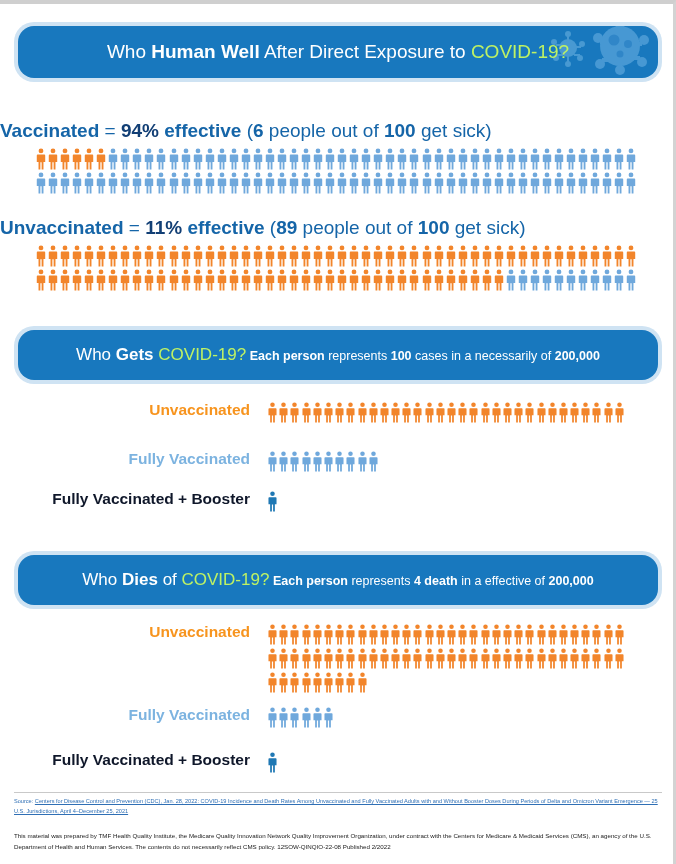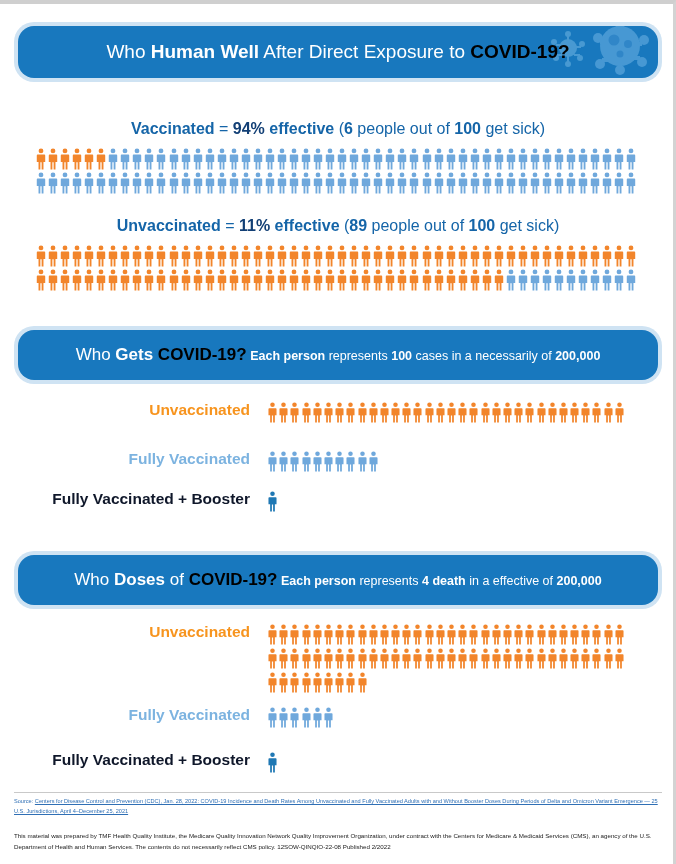--- a/index.html
+++ b/index.html
@@ -51,7 +51,7 @@
 
   .w-light { font-weight: normal; }
   .w-bold  { font-weight: bold; }
-  .c-covid { color: #000000; font-weight: bold; }
+  .c-covid { color: #bef264; font-weight: normal; }
   .sub {
     font-size: 12.5px;
     font-weight: normal;

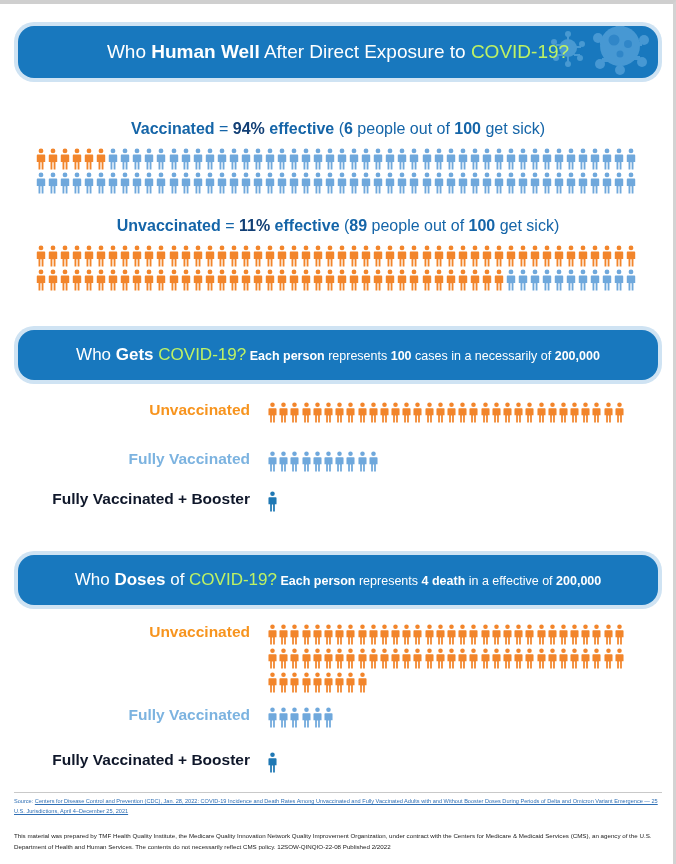--- a/index.html
+++ b/index.html
@@ -74,8 +74,8 @@
     position: absolute;
     left: 0;
     width: 676px;
-    text-align: center;
-    font-size: 16px;
+    text-align: left;
+    font-size: 19px;
     color: #1565a8;
     font-weight: bold;
     white-space: nowrap;

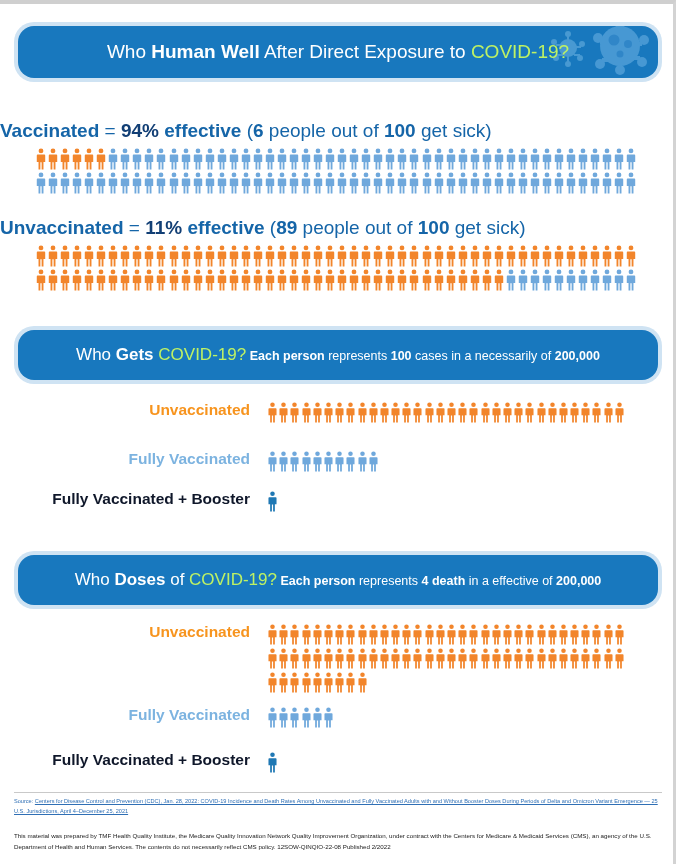--- a/index.html
+++ b/index.html
@@ -1719,7 +1719,7 @@
 
   <div class="banner b3">
     <div class="banner-text">
-      <span class="w-light">Who </span><span class="w-bold">Doses</span><span class="w-light"> of </span><span class="c-covid">COVID-19?</span><span class="sub">&nbsp;<b>Each person</b><span> represents </span><b>4 death</b><span> in a effective of </span><b>200,000</b></span>
+      <span class="w-light">Who </span><span class="w-bold">Dies</span><span class="w-light"> of </span><span class="c-covid">COVID-19?</span><span class="sub">&nbsp;<b>Each person</b><span> represents </span><b>4 death</b><span> in a effective of </span><b>200,000</b></span>
     </div>
   </div>
 

